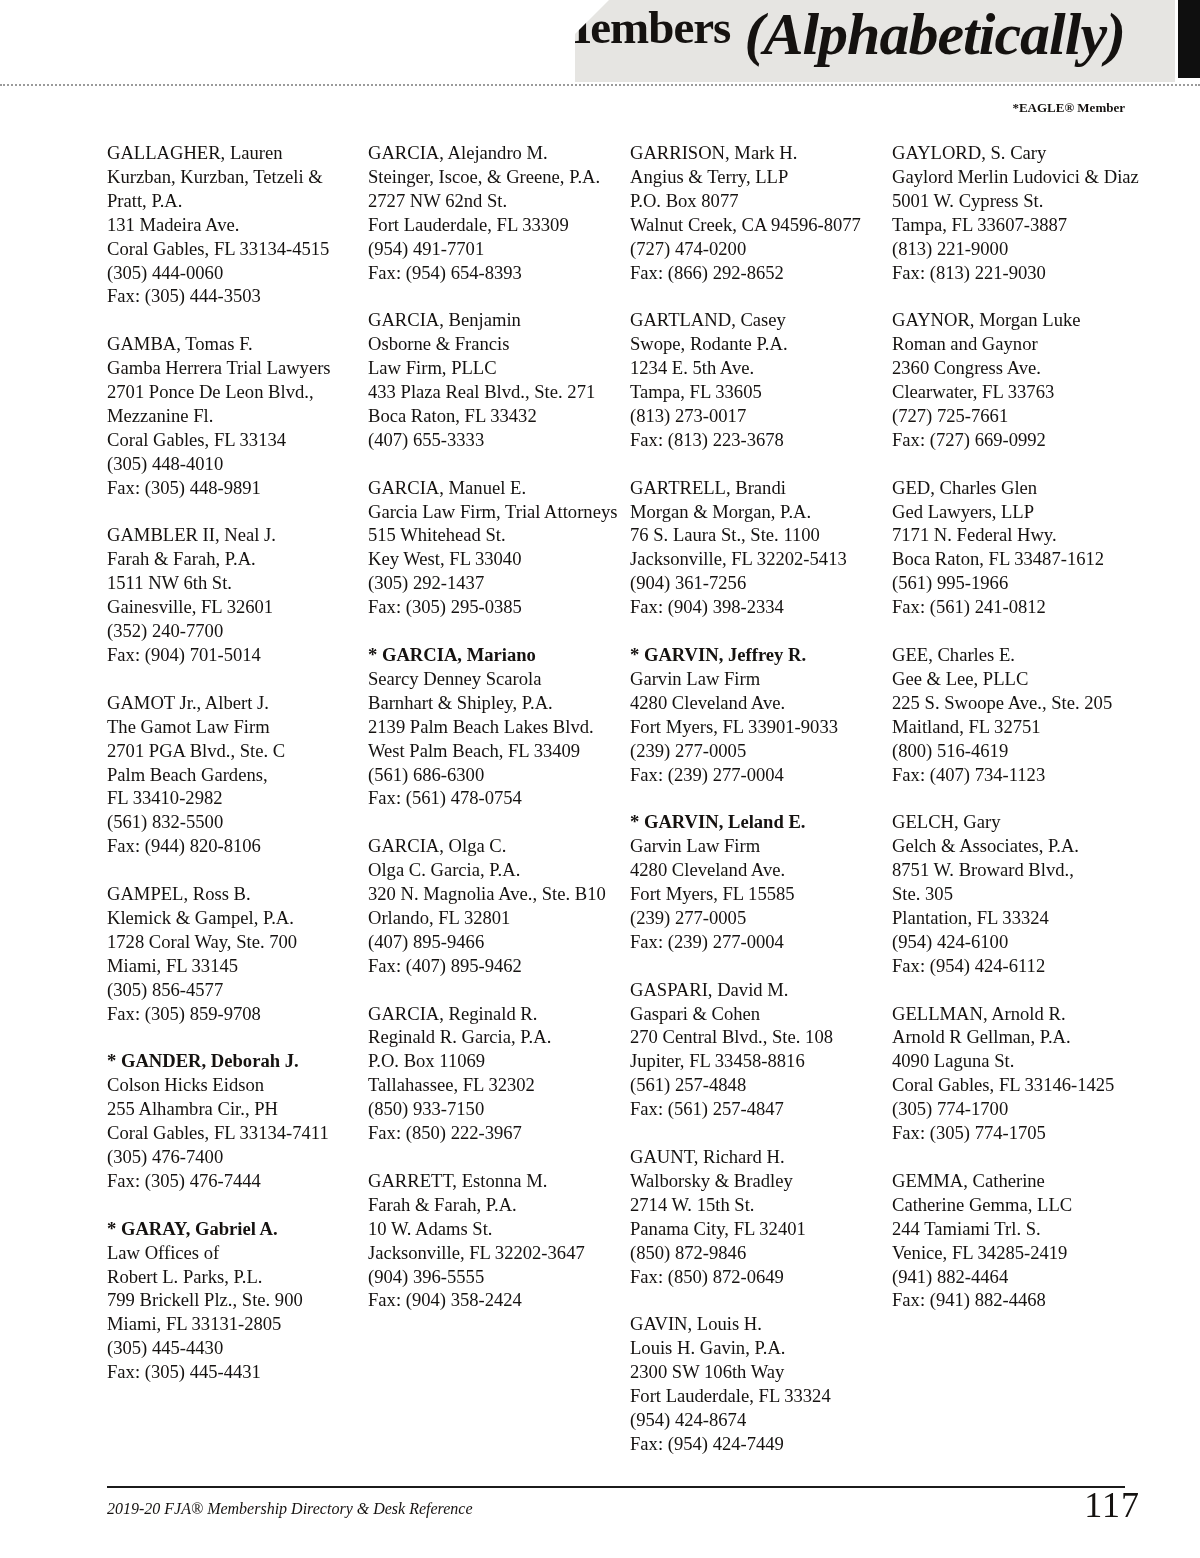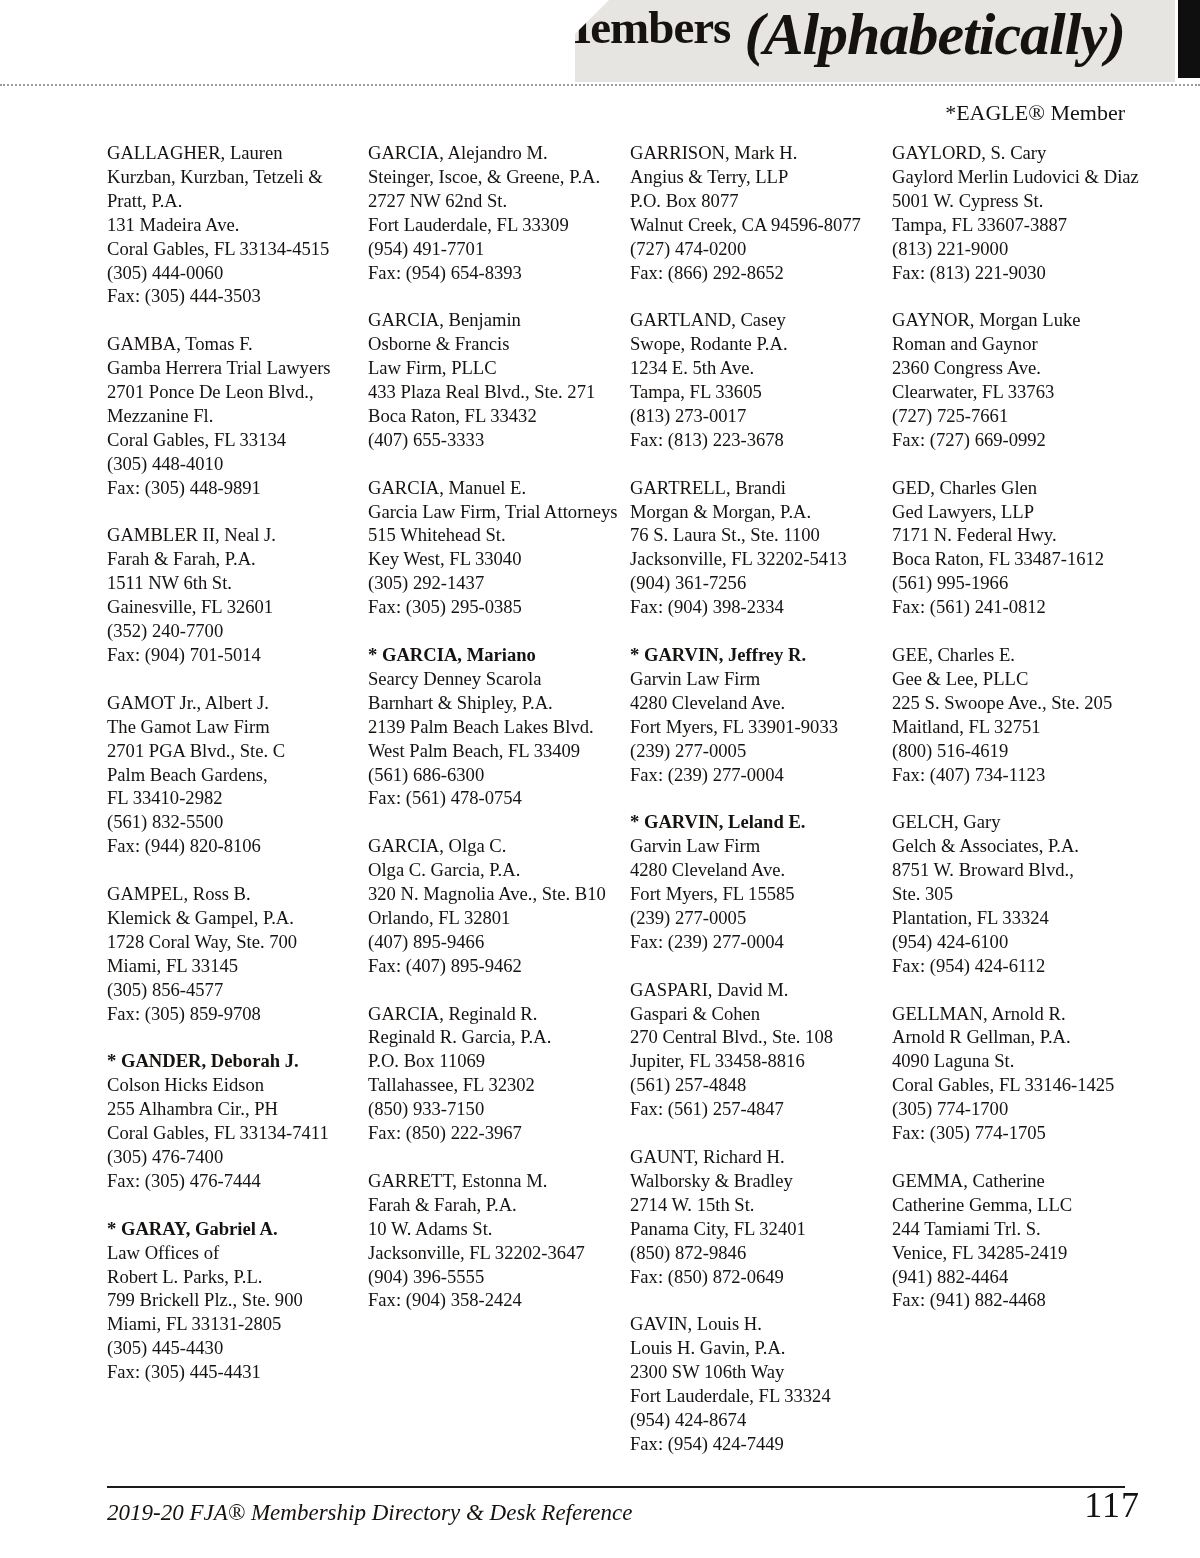--- a/index.html
+++ b/index.html
@@ -32,7 +32,7 @@
   }
   .eagle-note {
     position: absolute; right: 75px; top: 100px;
-    font-weight: normal; font-size: 22px;
+    font-weight: bold; font-size: 13px;
   }
   #columns { position: absolute; left: 0; top: 141px; width: 1200px; }
   .column { position: absolute; top: 0; width: 260px; }

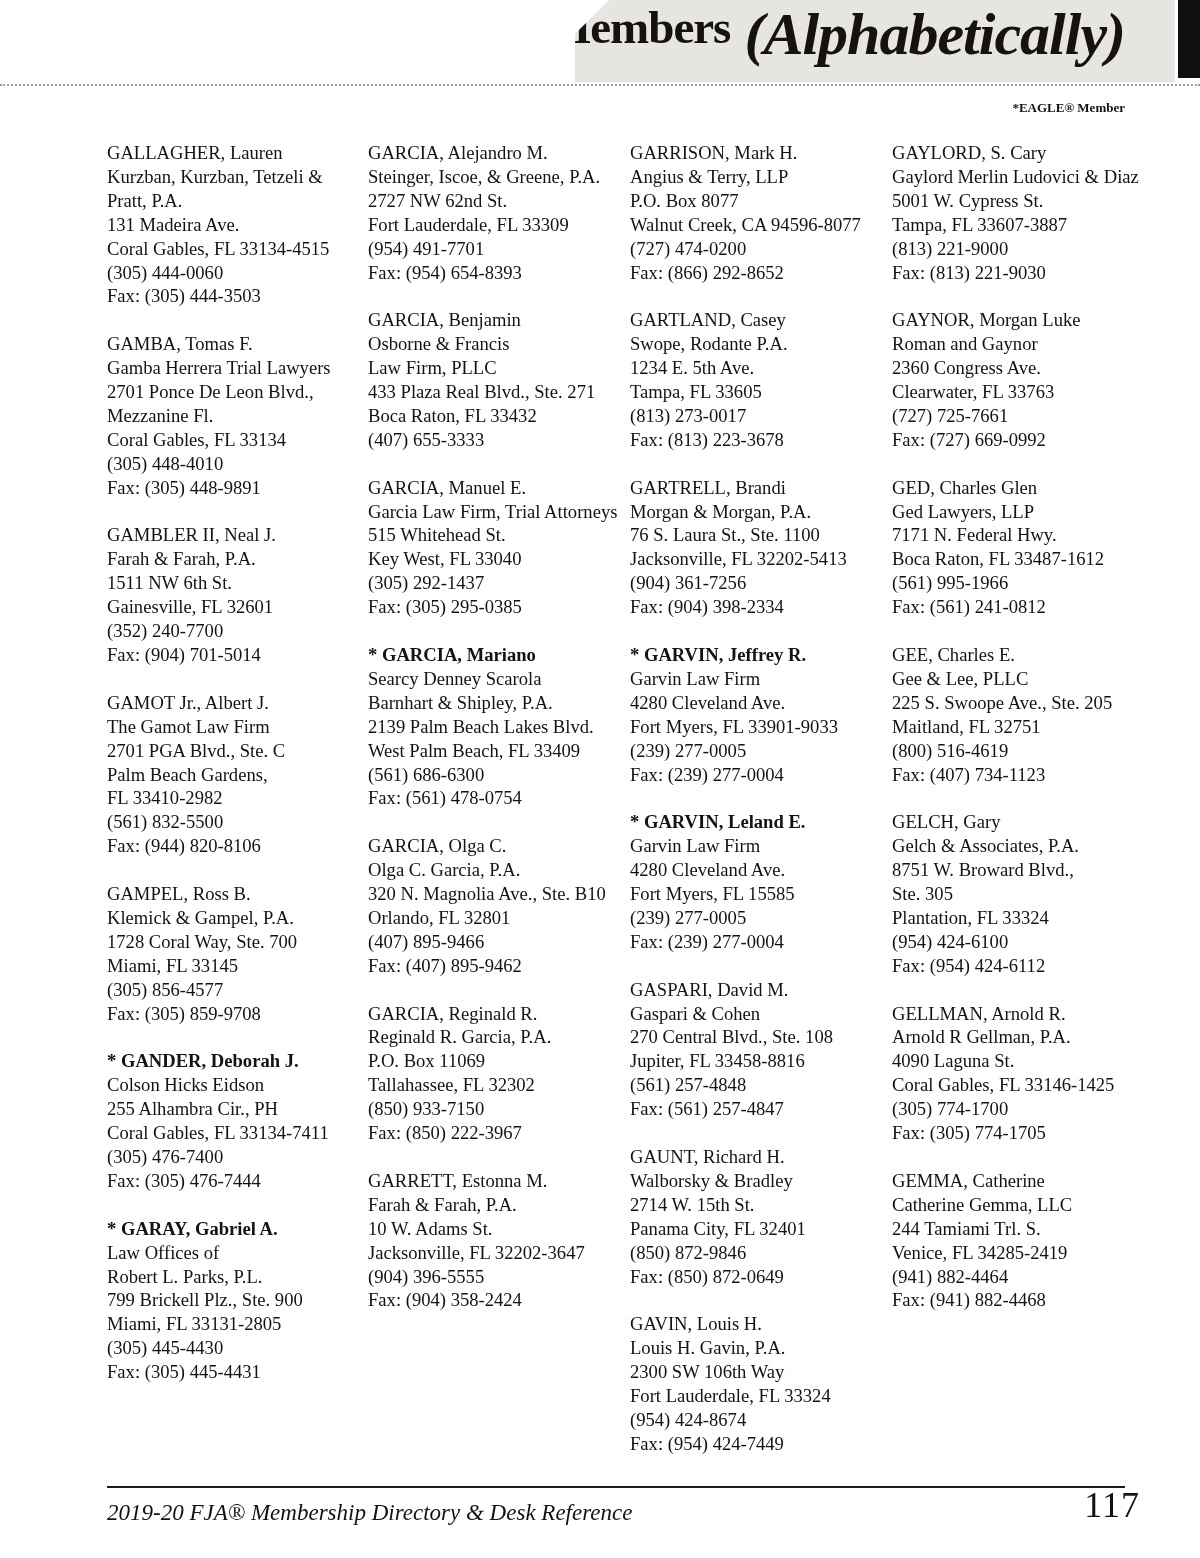--- a/index.html
+++ b/index.html
@@ -48,7 +48,7 @@
   }
   .footer-text {
     position: absolute; left: 107px; top: 1500px;
-    font-style: italic; font-size: 23px;
+    font-style: italic; font-size: 16px;
   }
   .page-number {
     position: absolute; right: 60px; top: 1484px;

